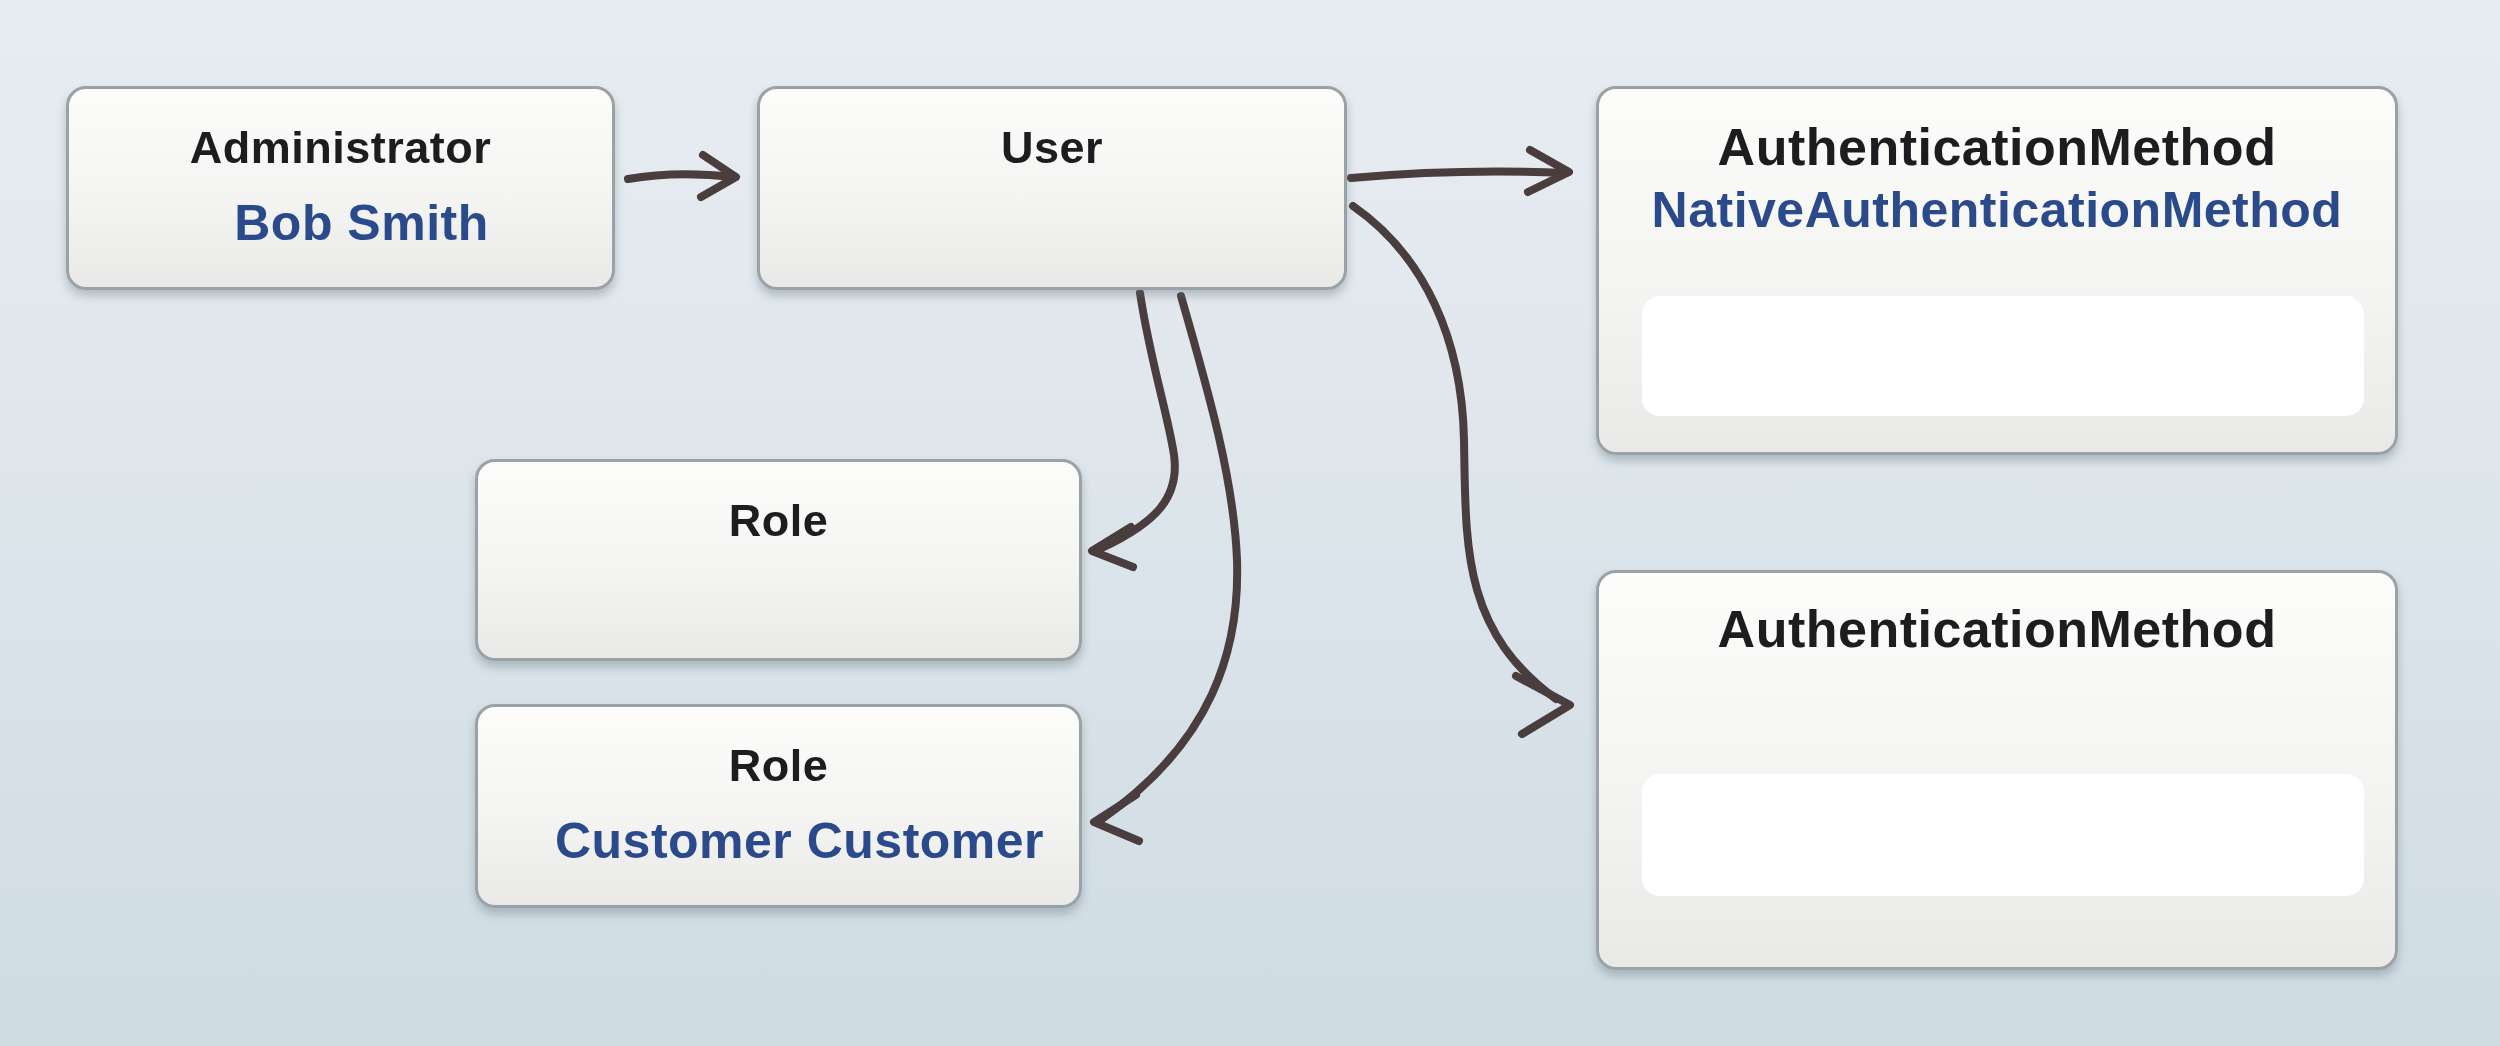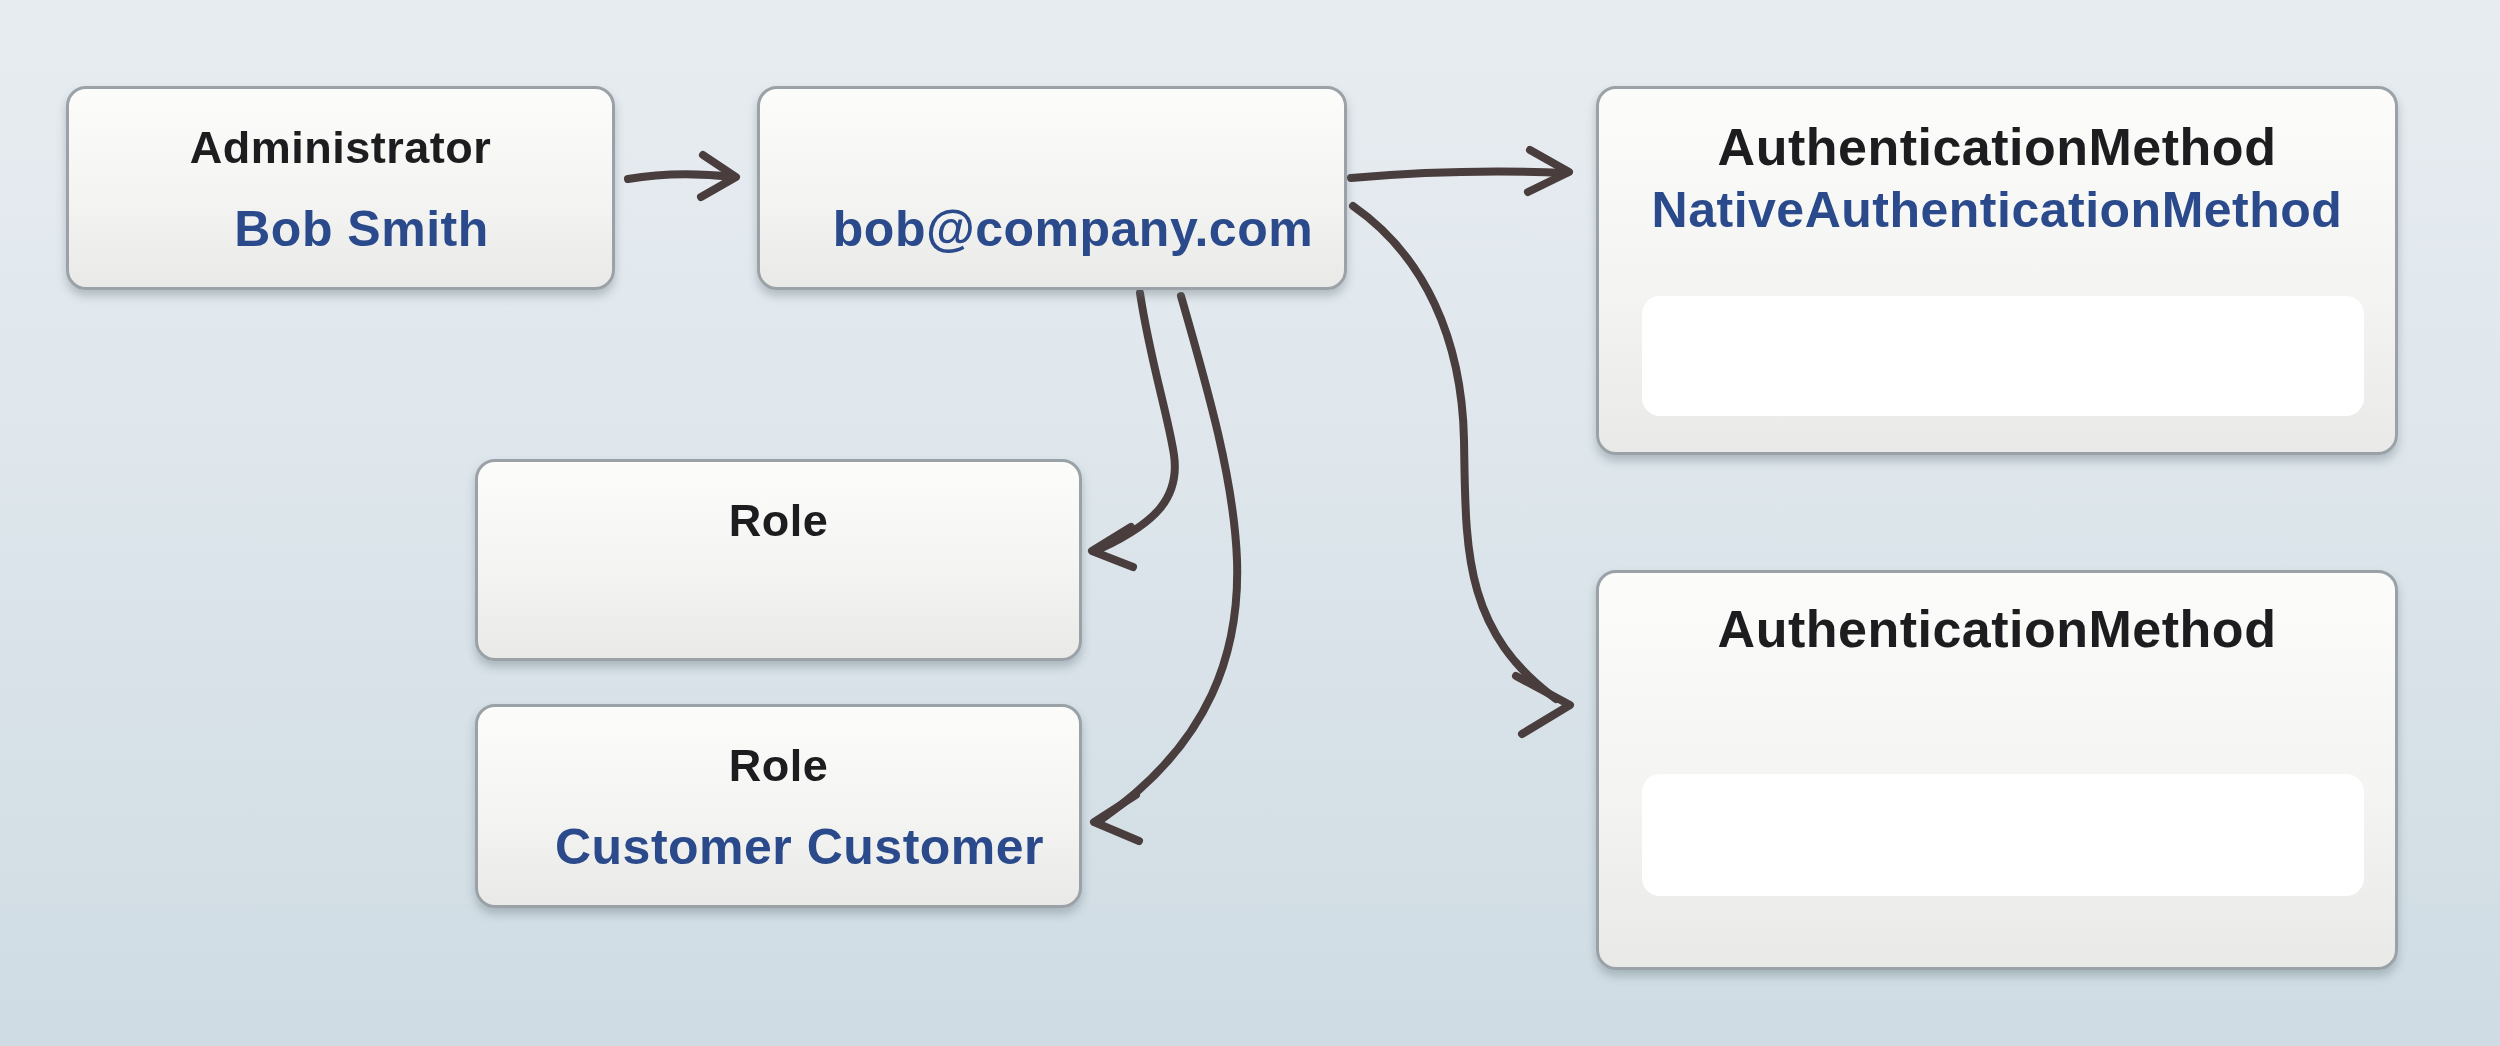--- a/index.html
+++ b/index.html
@@ -98,6 +98,7 @@
   </div>
 
   <div class="entity small" id="box-user">
+    <div class="etype">User</div>
     <div class="evalue">bob@company.com</div>
   </div>
 

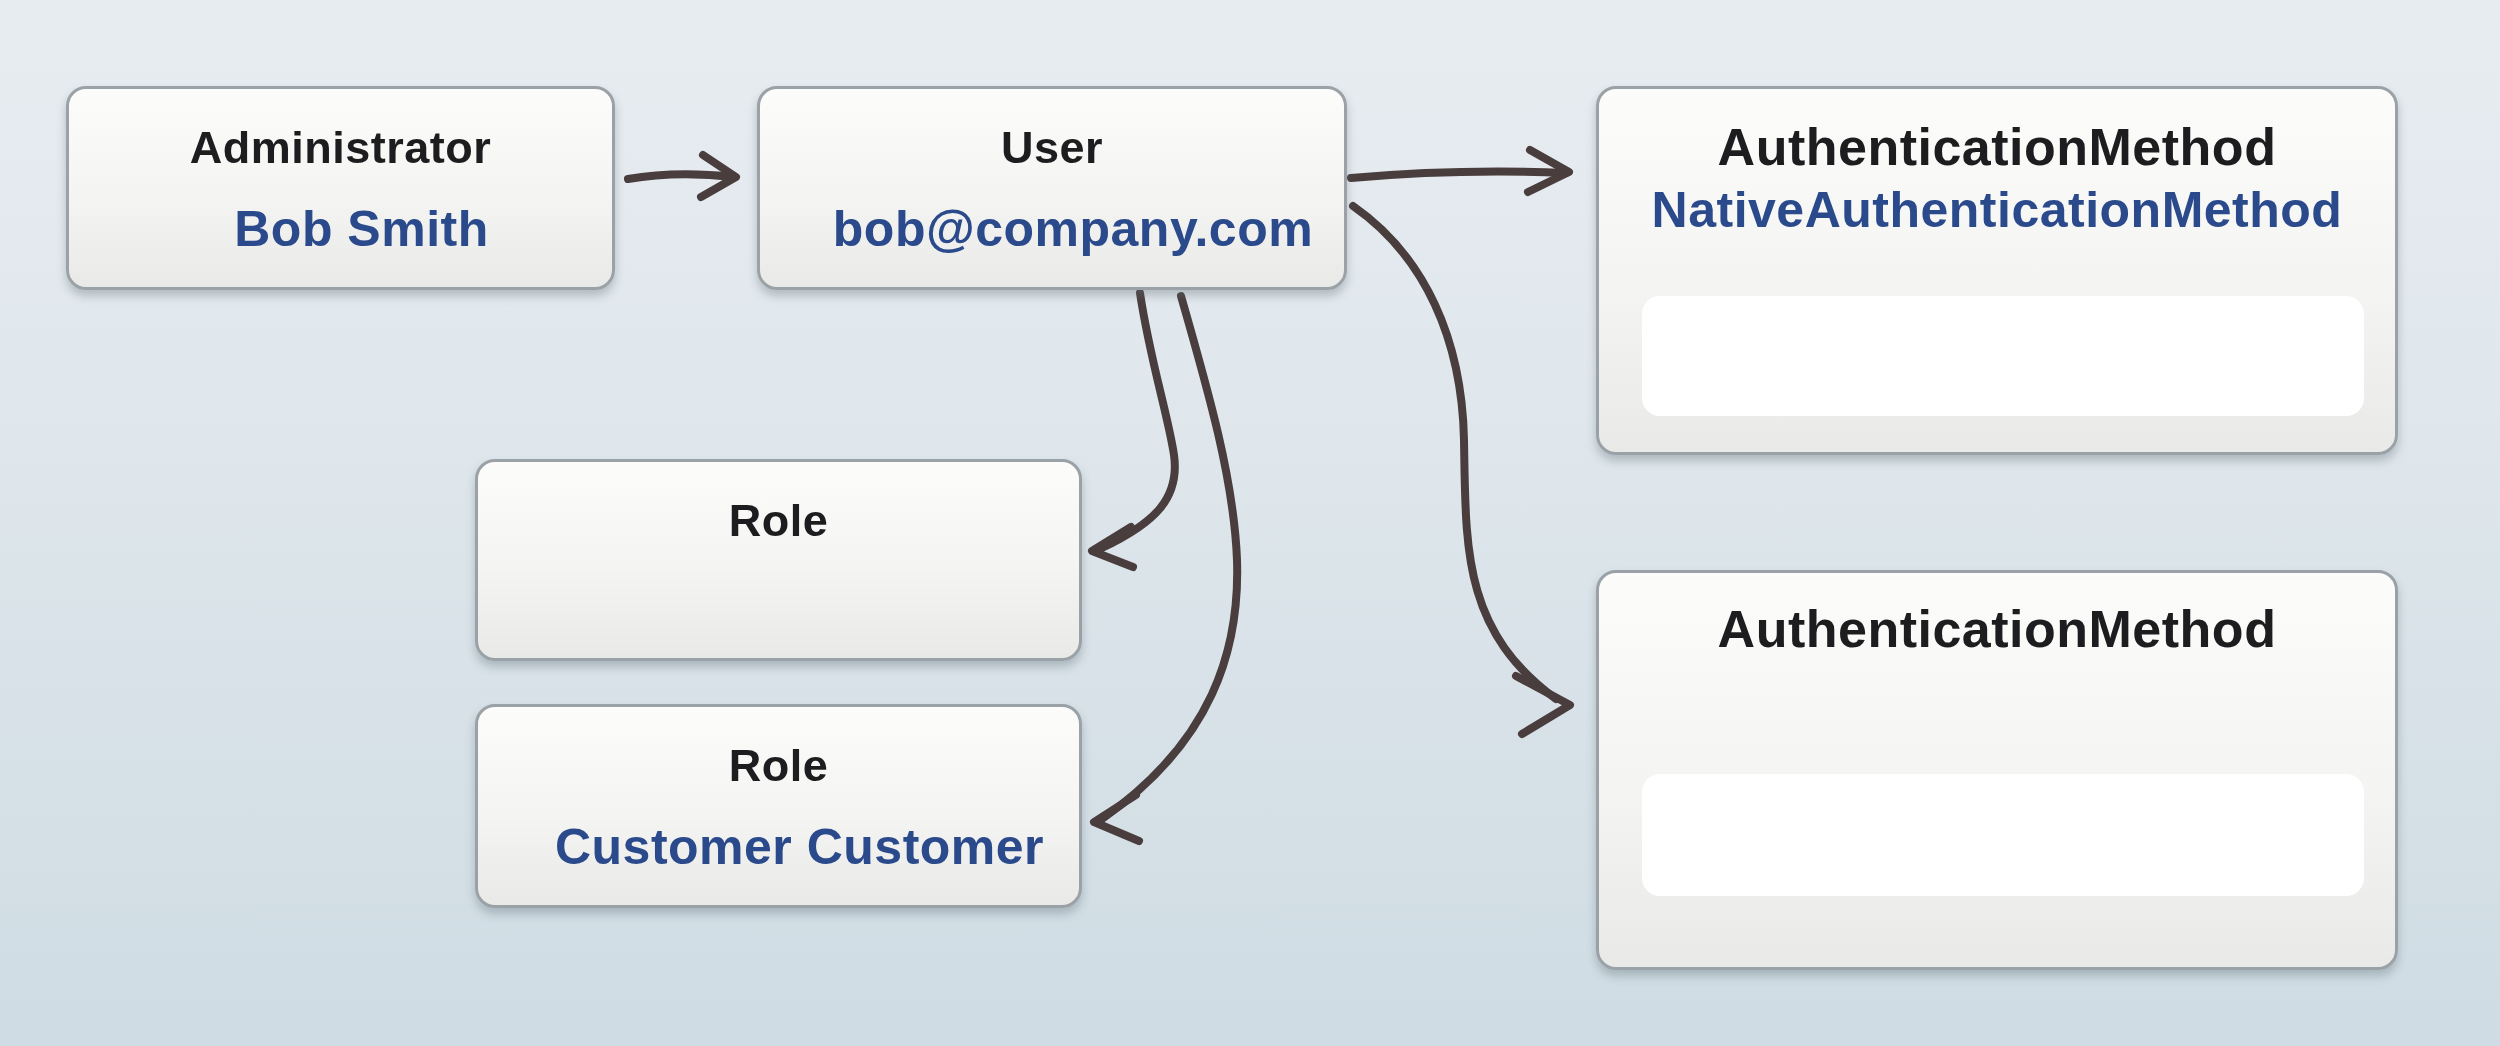--- a/index.html
+++ b/index.html
@@ -31,7 +31,7 @@
     font-size:50px;letter-spacing:0.5px;
   }
   .small .etype{top:36px;}
-  .small .evalue{top:115px;padding-left:42px;}
+  .small .evalue{top:109px;padding-left:42px;}
 
   #box-native .etype{top:32px;}
   #box-native .evalue{top:96px;}

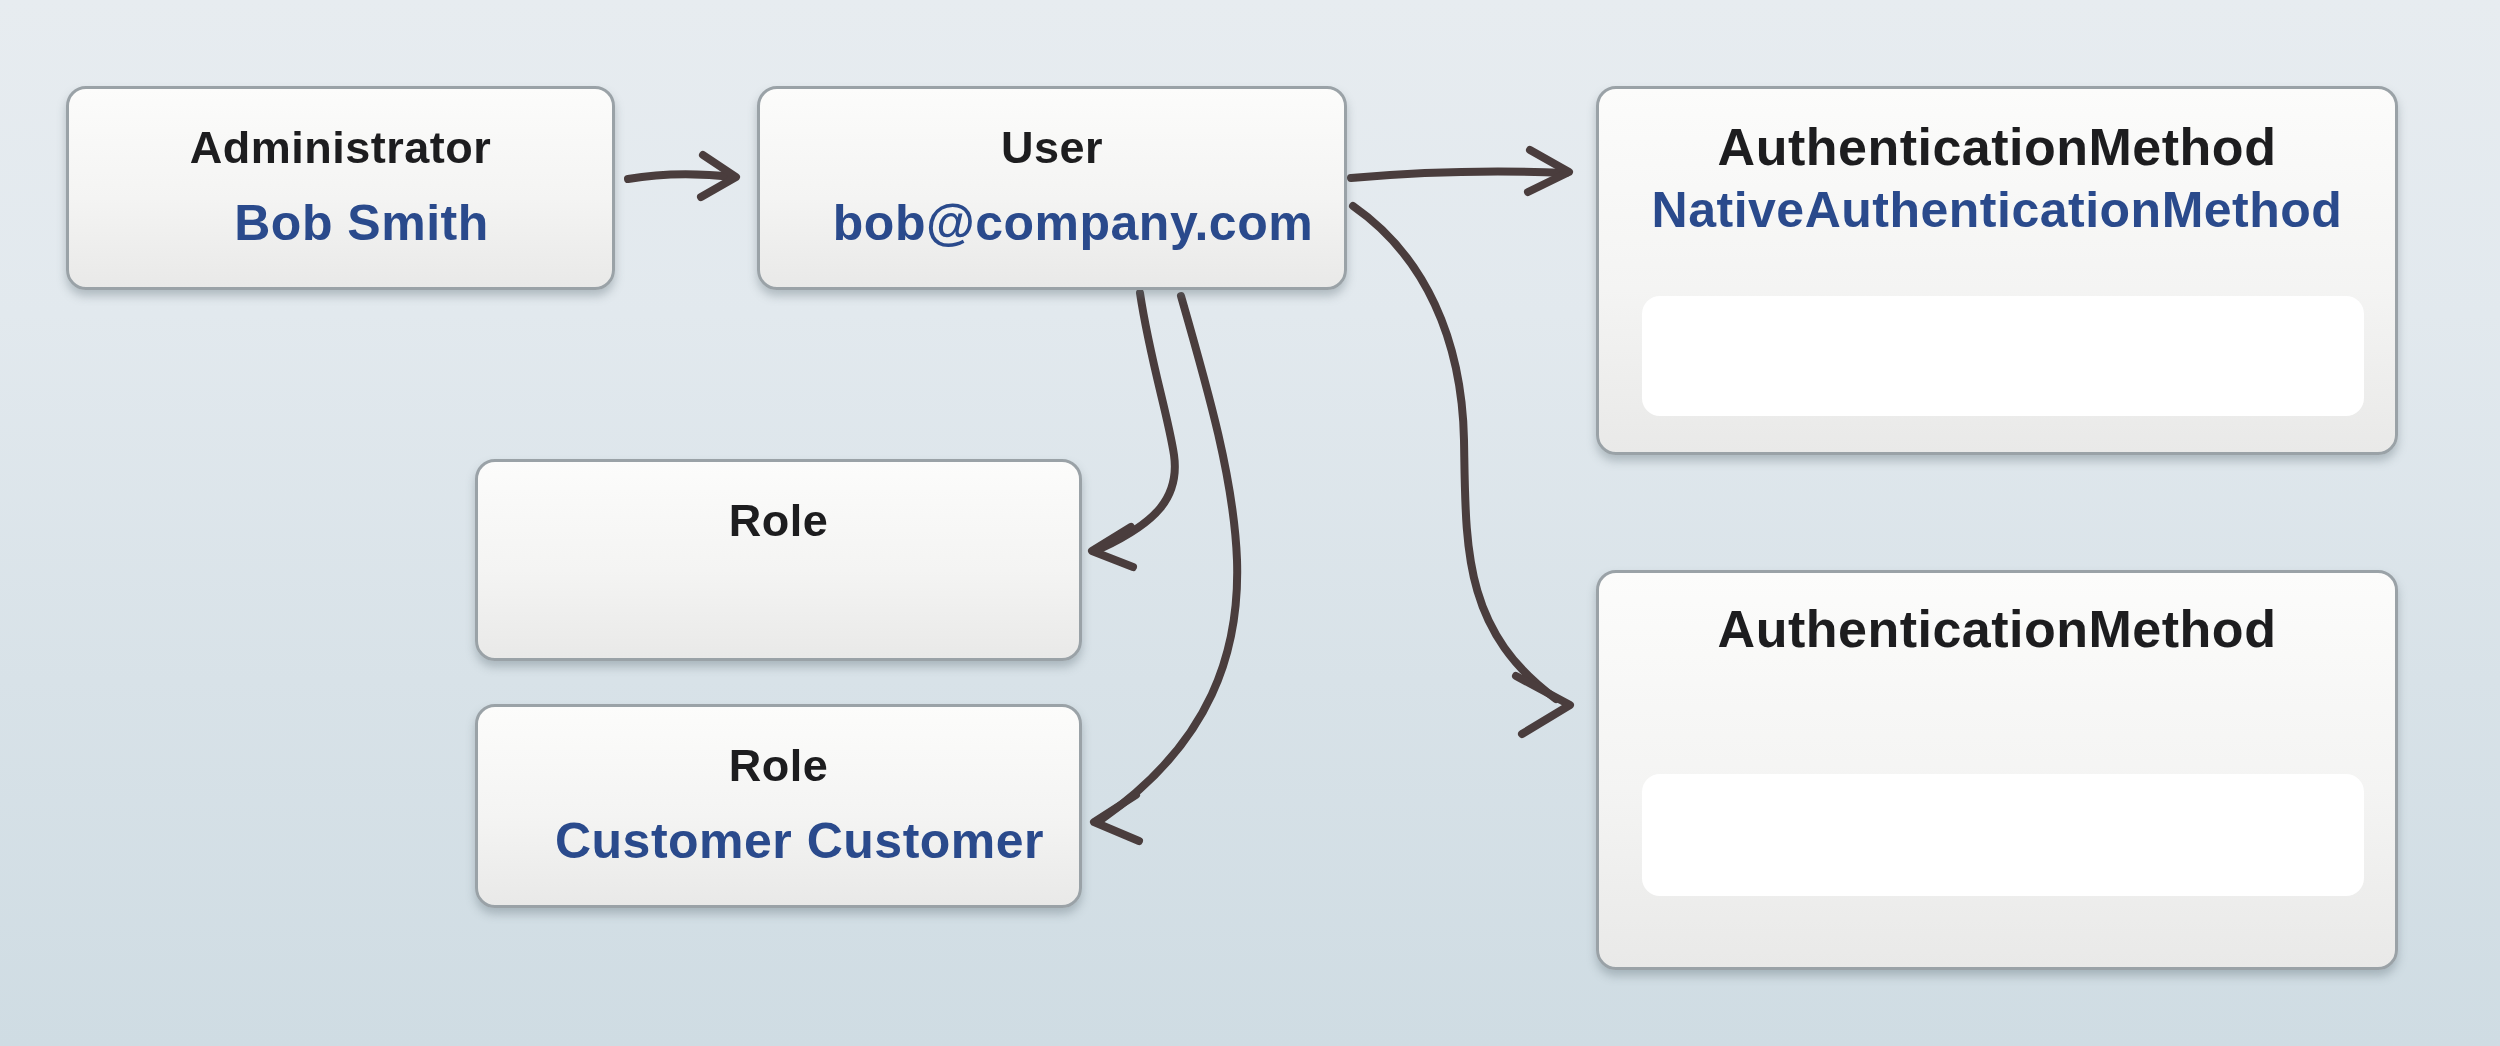--- a/index.html
+++ b/index.html
@@ -99,7 +99,6 @@
 
   <div class="entity small" id="box-user">
     <div class="etype">User</div>
-    <div class="evalue">bob@company.com</div>
   </div>
 
   <div class="entity auth" id="box-native">

